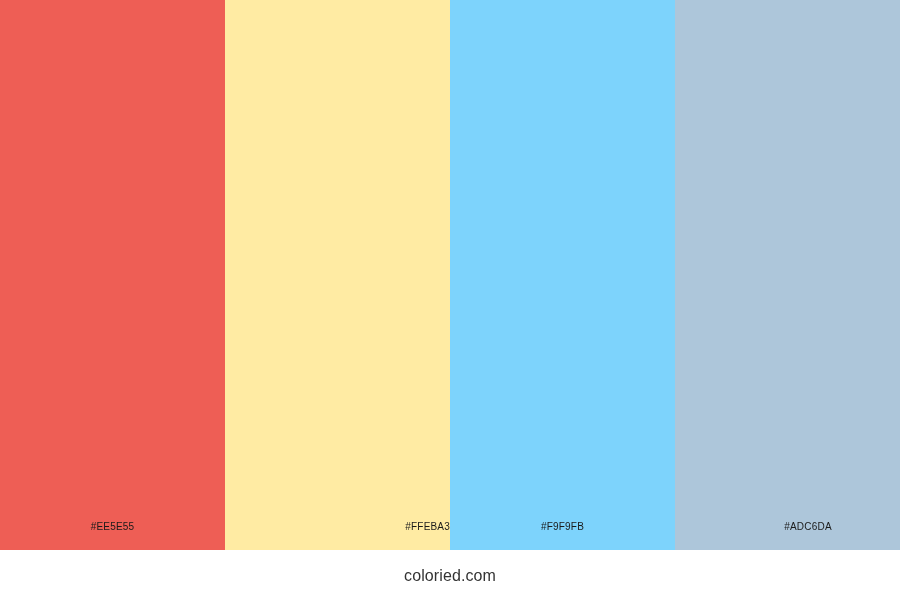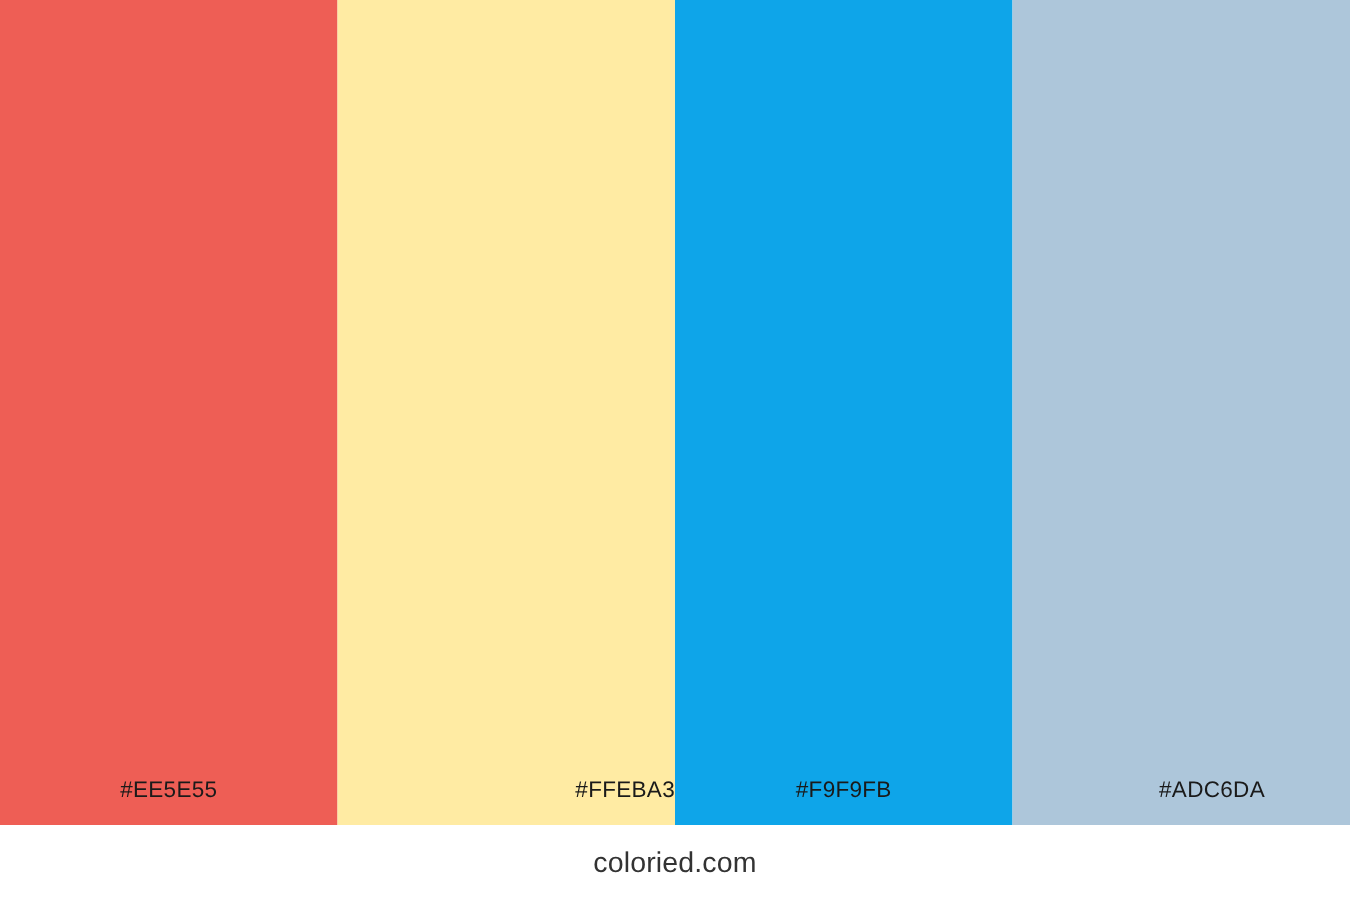--- a/index.html
+++ b/index.html
@@ -40,7 +40,7 @@
     width: 100%;
     text-align: center;
     font-family: "Liberation Sans", sans-serif;
-    font-size: 15px;
+    font-size: 10px;
     line-height: 15px;
     letter-spacing: 0.2px;
     color: #1a1a1a;

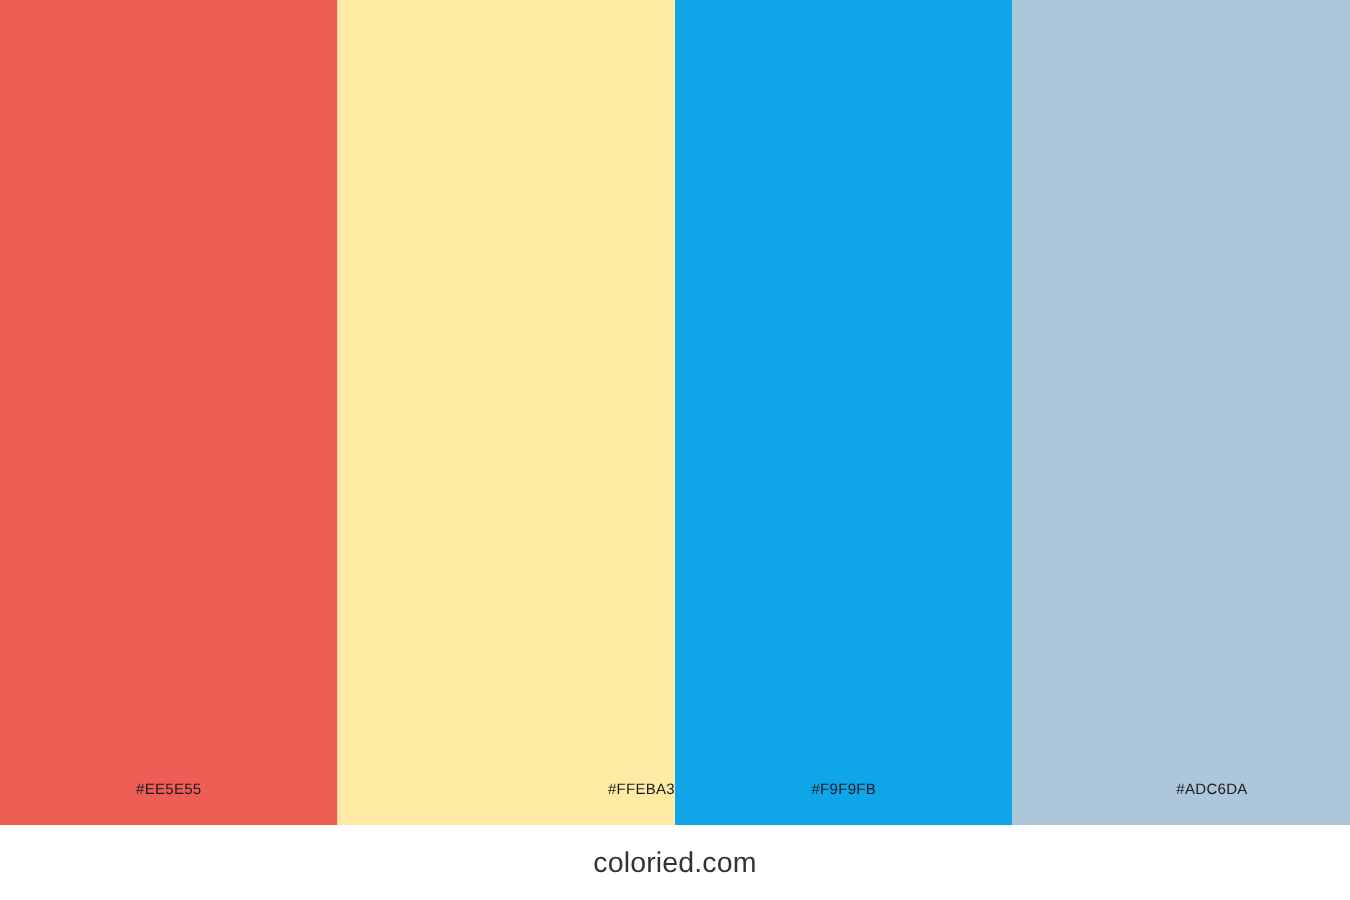--- a/index.html
+++ b/index.html
@@ -80,7 +80,7 @@
       <span class="swatch-label" style="color: rgb(26, 26, 26); text-align: right;">#FFEBA3</span>
     </div>
 
-    <div class="swatch" style="background-color: #0ea5e9;">
+    <div class="swatch" style="background-color: #7dd3fc;">
       <span class="swatch-label" style="color: rgb(26, 26, 26);">#F9F9FB</span>
     </div>
 

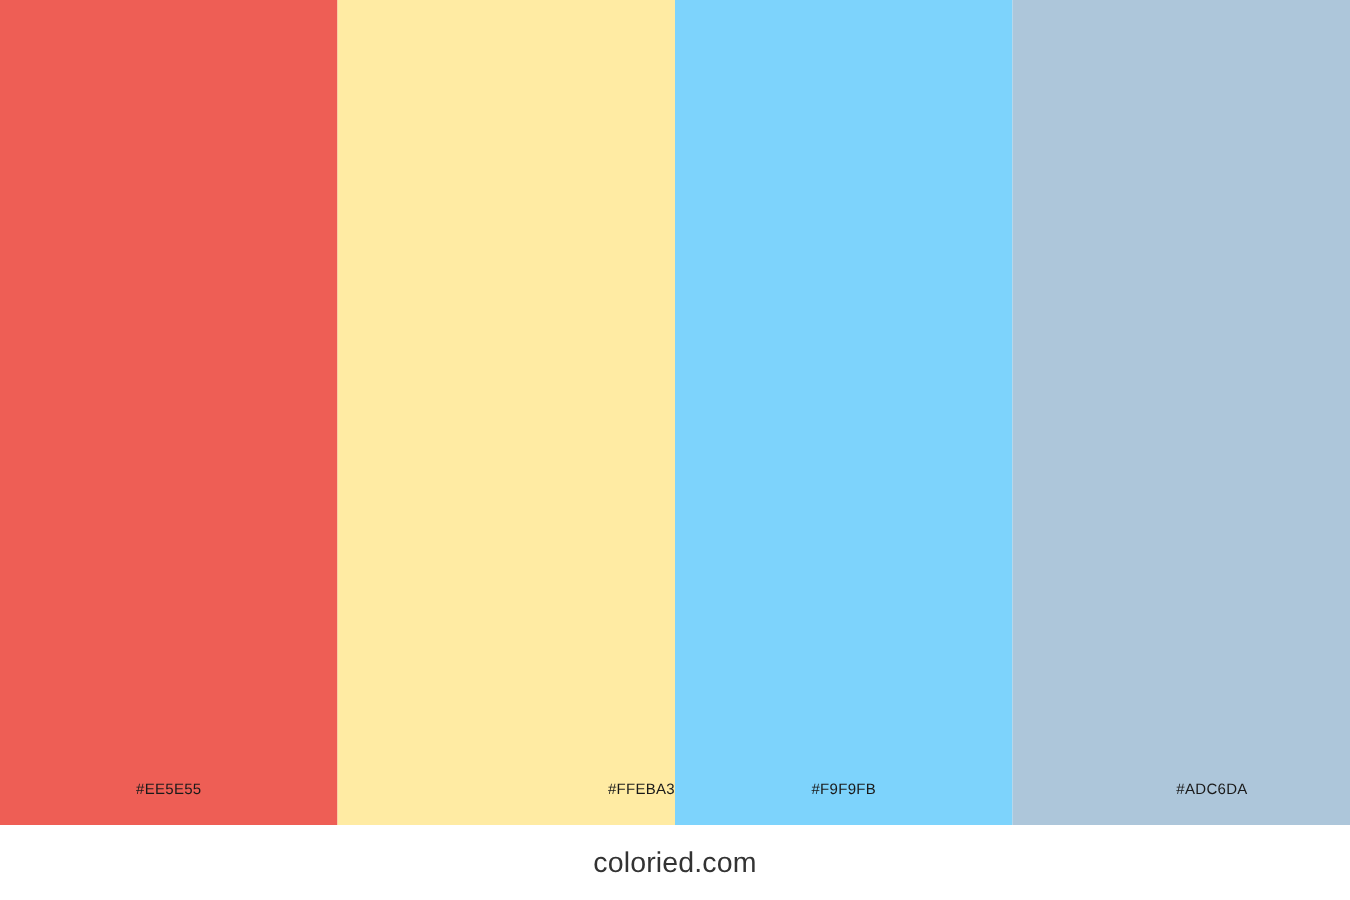--- a/index.html
+++ b/index.html
@@ -57,7 +57,7 @@
   }
   .footer-text {
     font-family: "Liberation Sans", sans-serif;
-    font-size: 19px;
+    font-size: 16px;
     line-height: 18px;
     color: #333333;
     padding-top: 17px;

